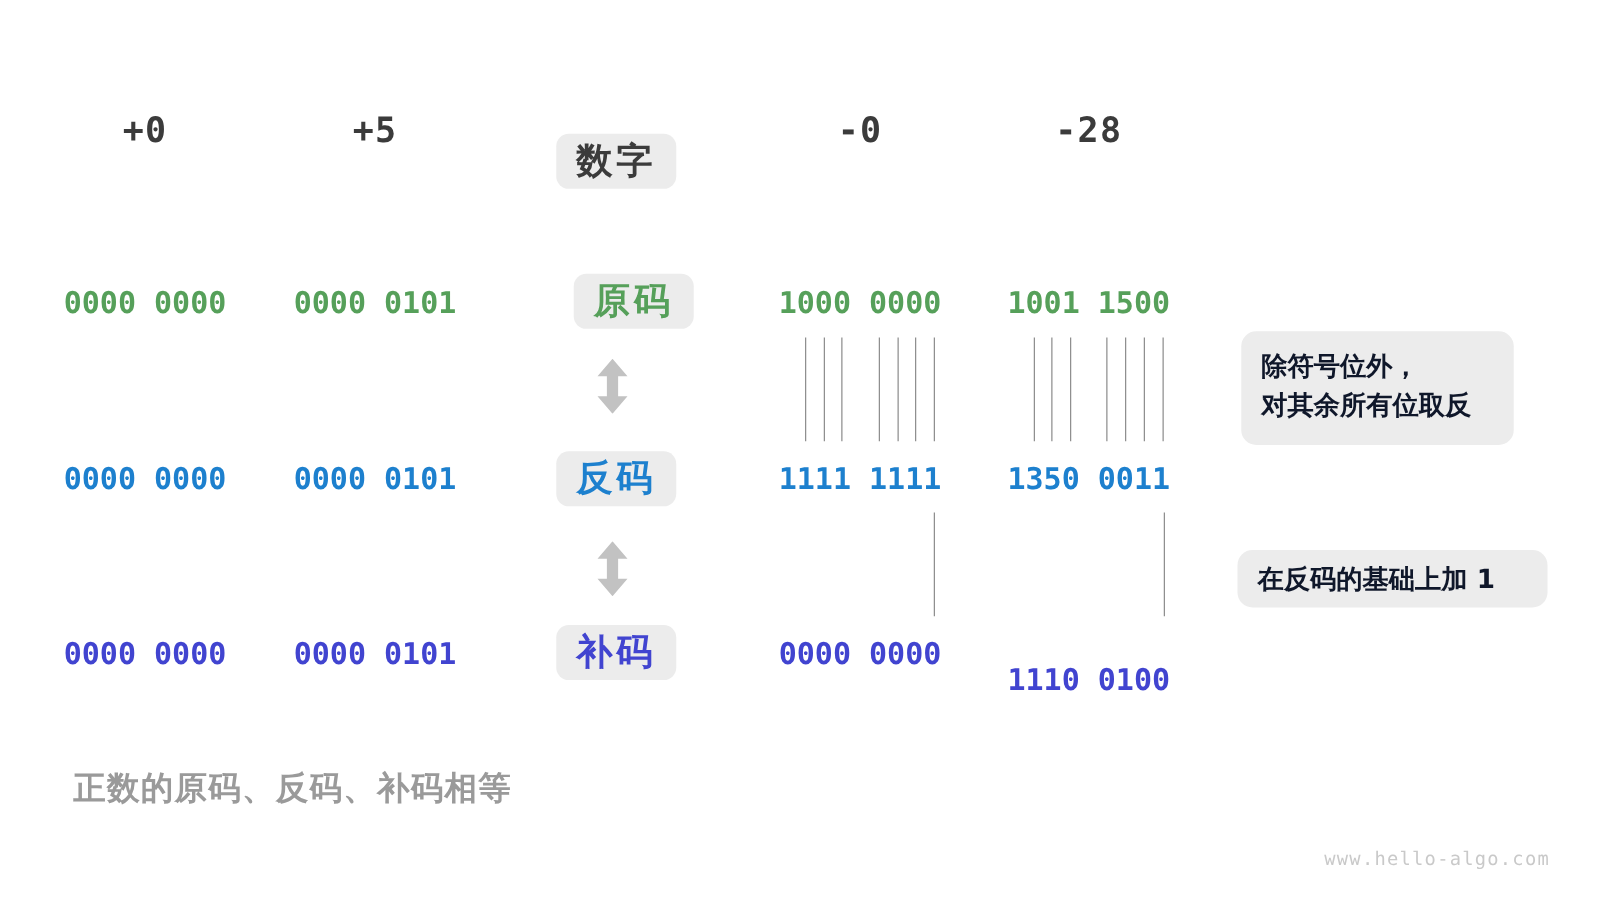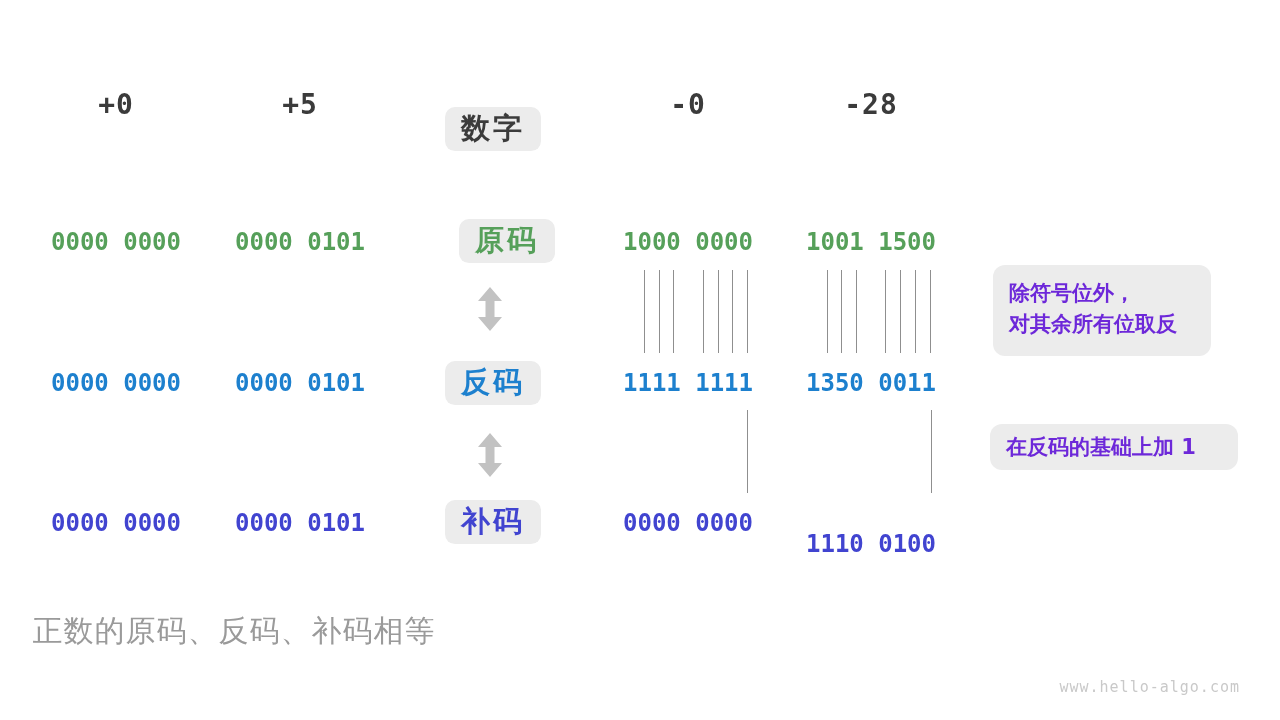--- a/index.html
+++ b/index.html
@@ -27,7 +27,7 @@
   .vline{position:absolute; width:1px; background:var(--line);}
   .note{
     position:absolute; background:var(--box-bg); border-radius:12px;
-    color:#6d28d9; font-weight:bold; font-size:21px; line-height:31px;
+    color:#0f172a; font-weight:bold; font-size:21px; line-height:31px;
     padding:13px 16px; box-sizing:border-box;
   }
   .caption{font-size:30px; font-weight:normal; color:var(--gray-text); letter-spacing:1px;}

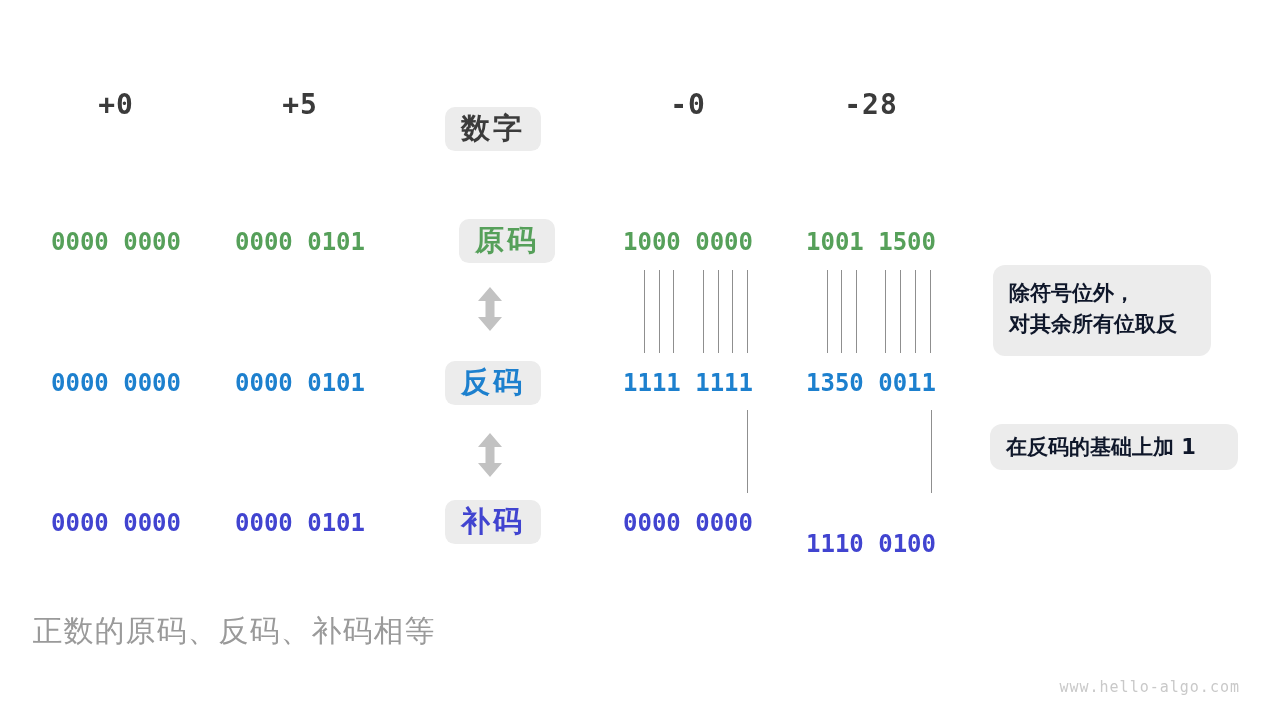--- a/index.html
+++ b/index.html
@@ -99,7 +99,7 @@
     <div>除符号位外，</div>
     <div>对其余所有位取反</div>
   </div>
-  <div class="note" style="left:990px; top:424px; width:248px; height:46px; padding:8px 16px;">在反码的基础上加 1</div>
+  <div class="note" style="left:990px; top:440px; width:248px; height:46px; padding:8px 16px;">在反码的基础上加 1</div>
 
   <div class="abs caption" style="left:234px; top:631px;">正数的原码、反码、补码相等</div>
 

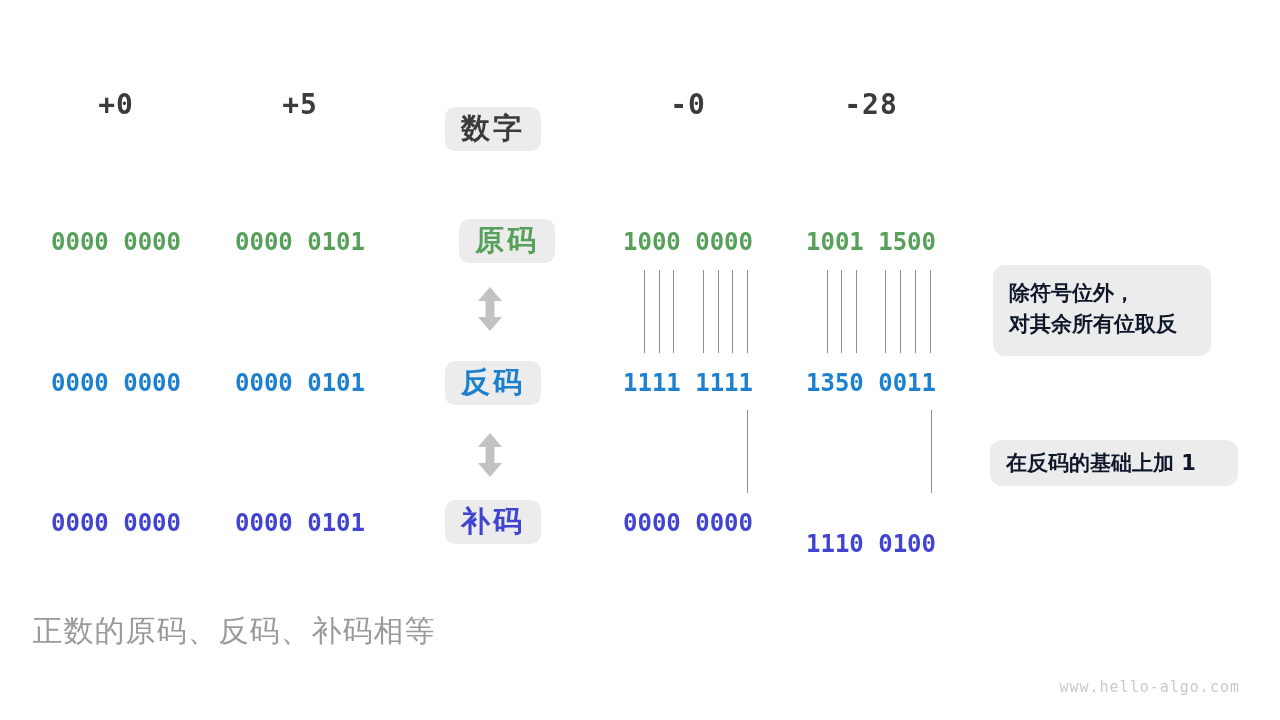--- a/index.html
+++ b/index.html
@@ -30,7 +30,7 @@
     color:#0f172a; font-weight:bold; font-size:21px; line-height:31px;
     padding:13px 16px; box-sizing:border-box;
   }
-  .caption{font-size:30px; font-weight:normal; color:var(--gray-text); letter-spacing:1px;}
+  .caption{font-size:26px; font-weight:bold; color:var(--gray-text); letter-spacing:1px;}
   .watermark{
     position:absolute; right:40px; top:678px; font-size:15px;
     color:var(--watermark); letter-spacing:1px;

